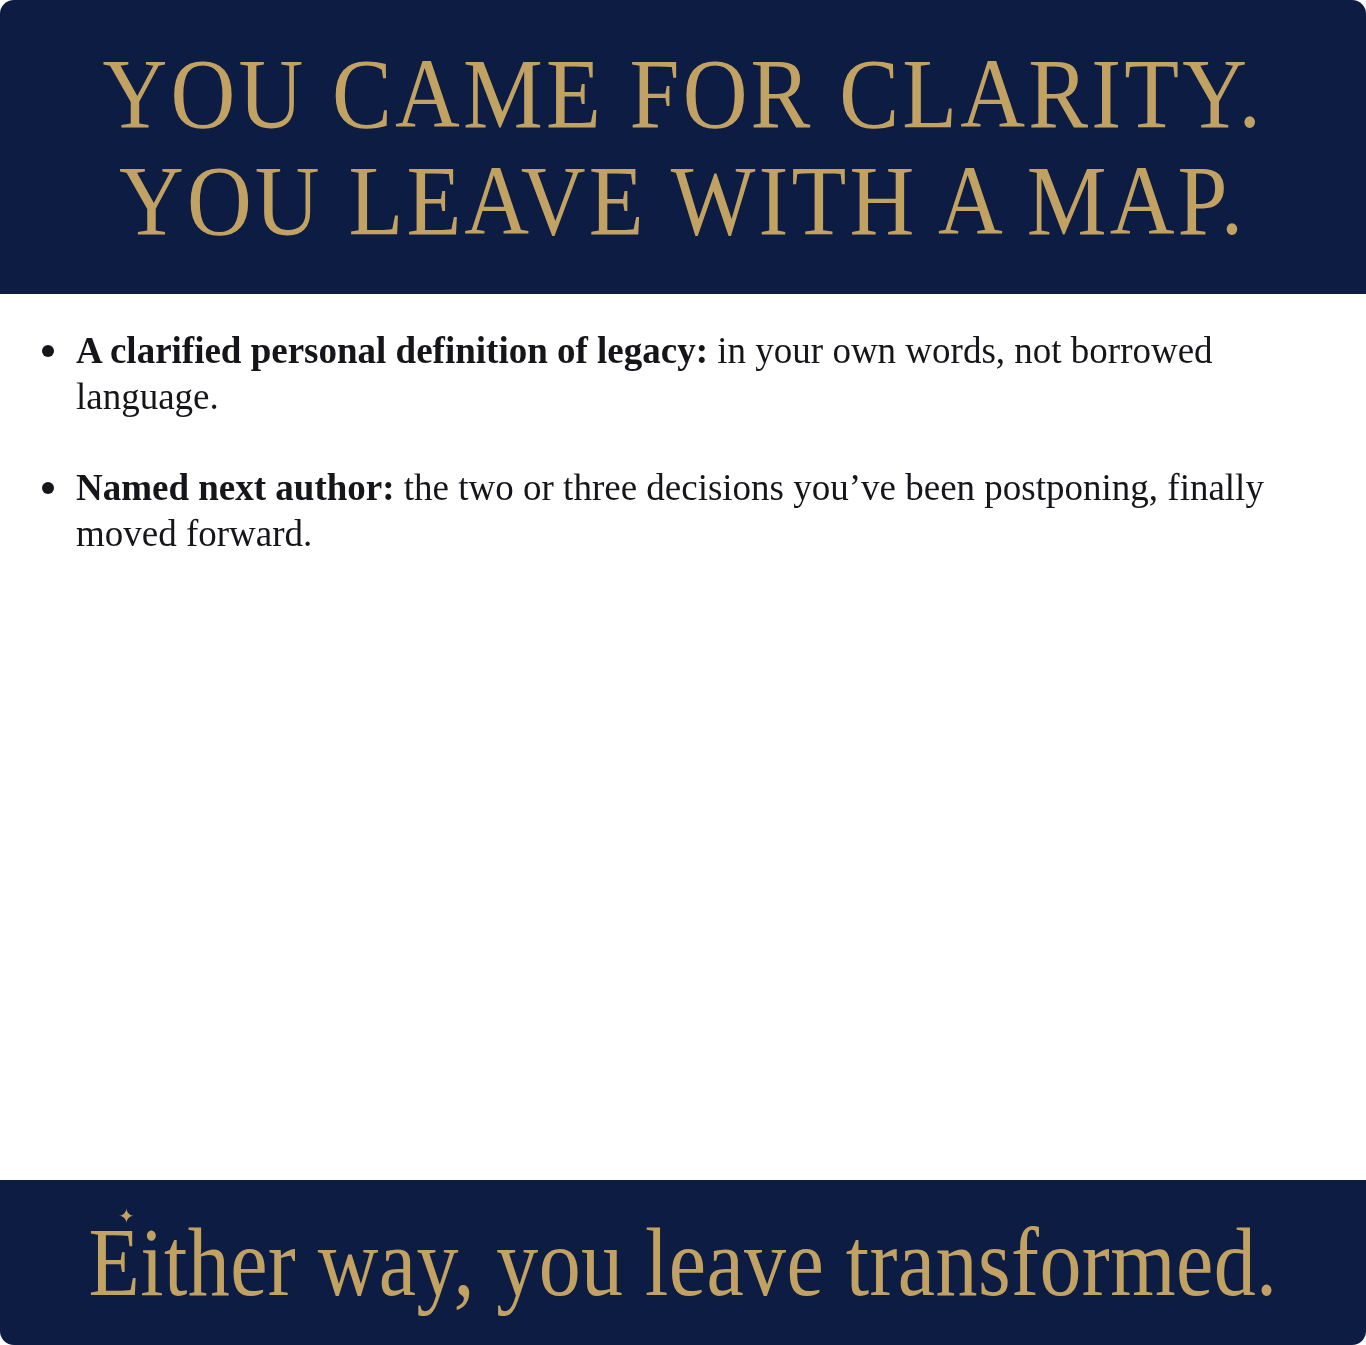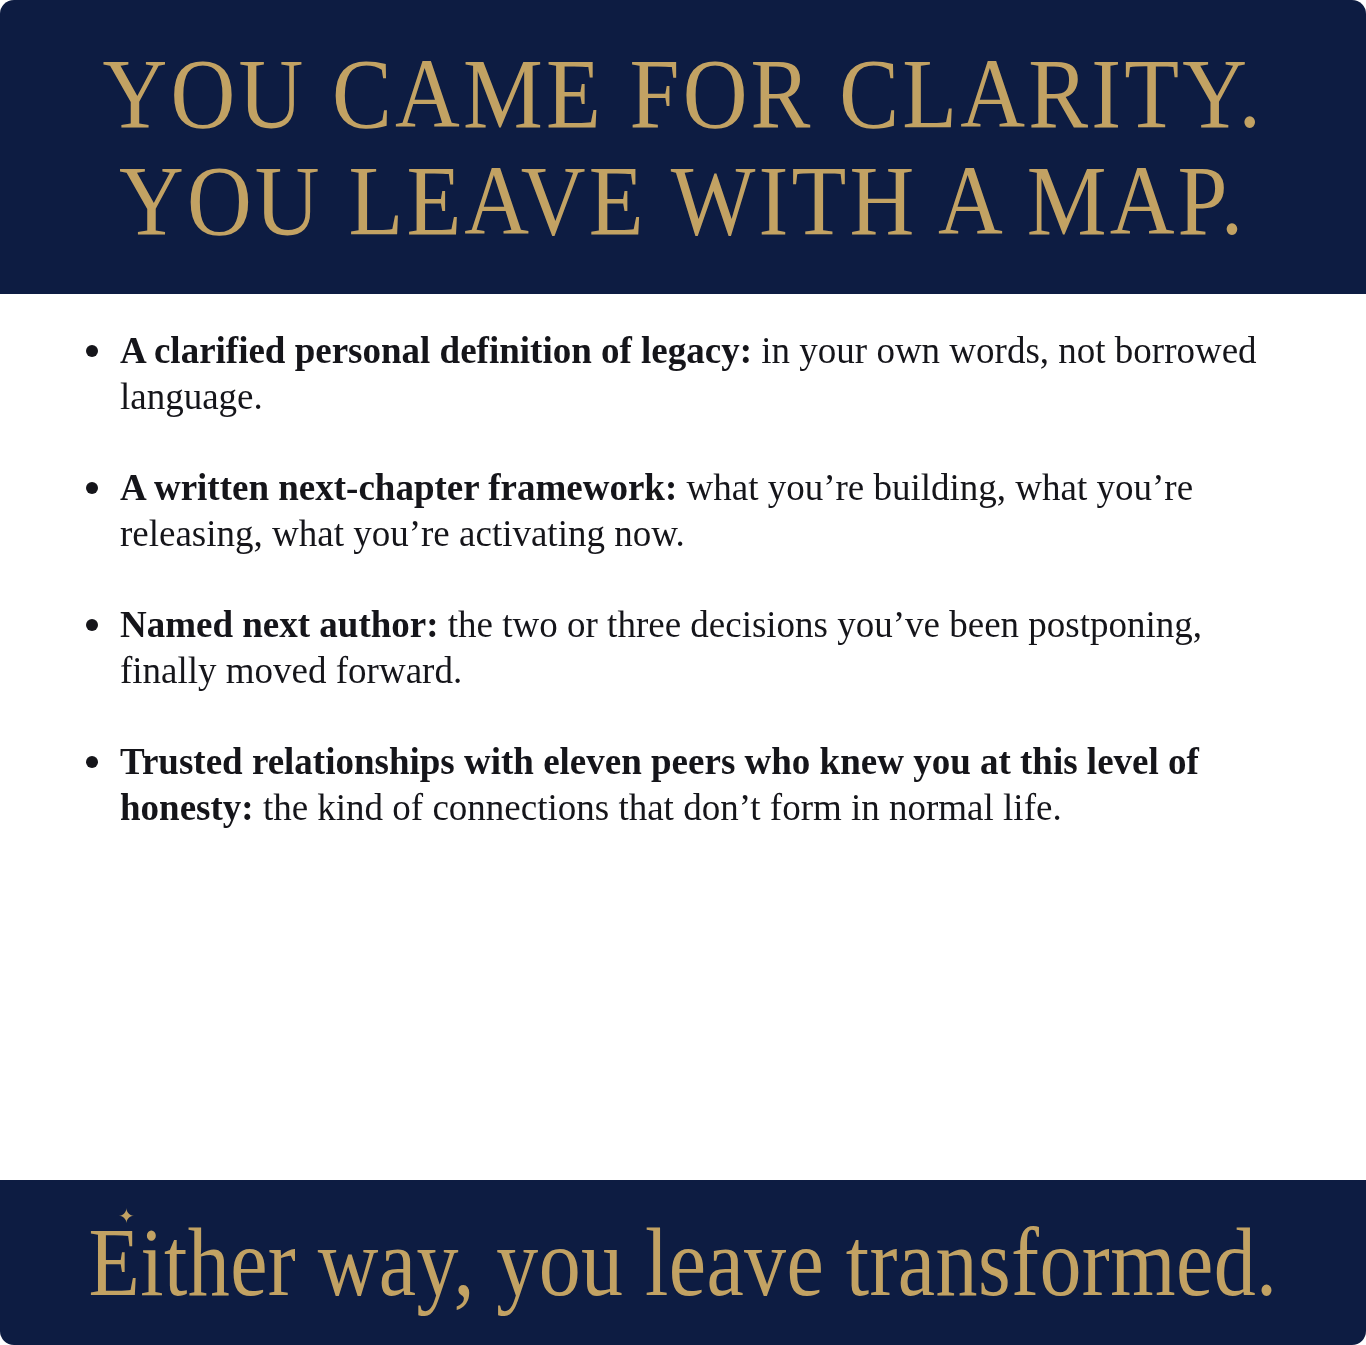--- a/index.html
+++ b/index.html
@@ -46,7 +46,7 @@
   .body-section{
     flex:1 1 auto;
     background:var(--paper);
-    padding:34px 62px 0 84px;
+    padding:34px 62px 0 40px;
   }
   .benefit-list{list-style:none;}
   .benefit-item{

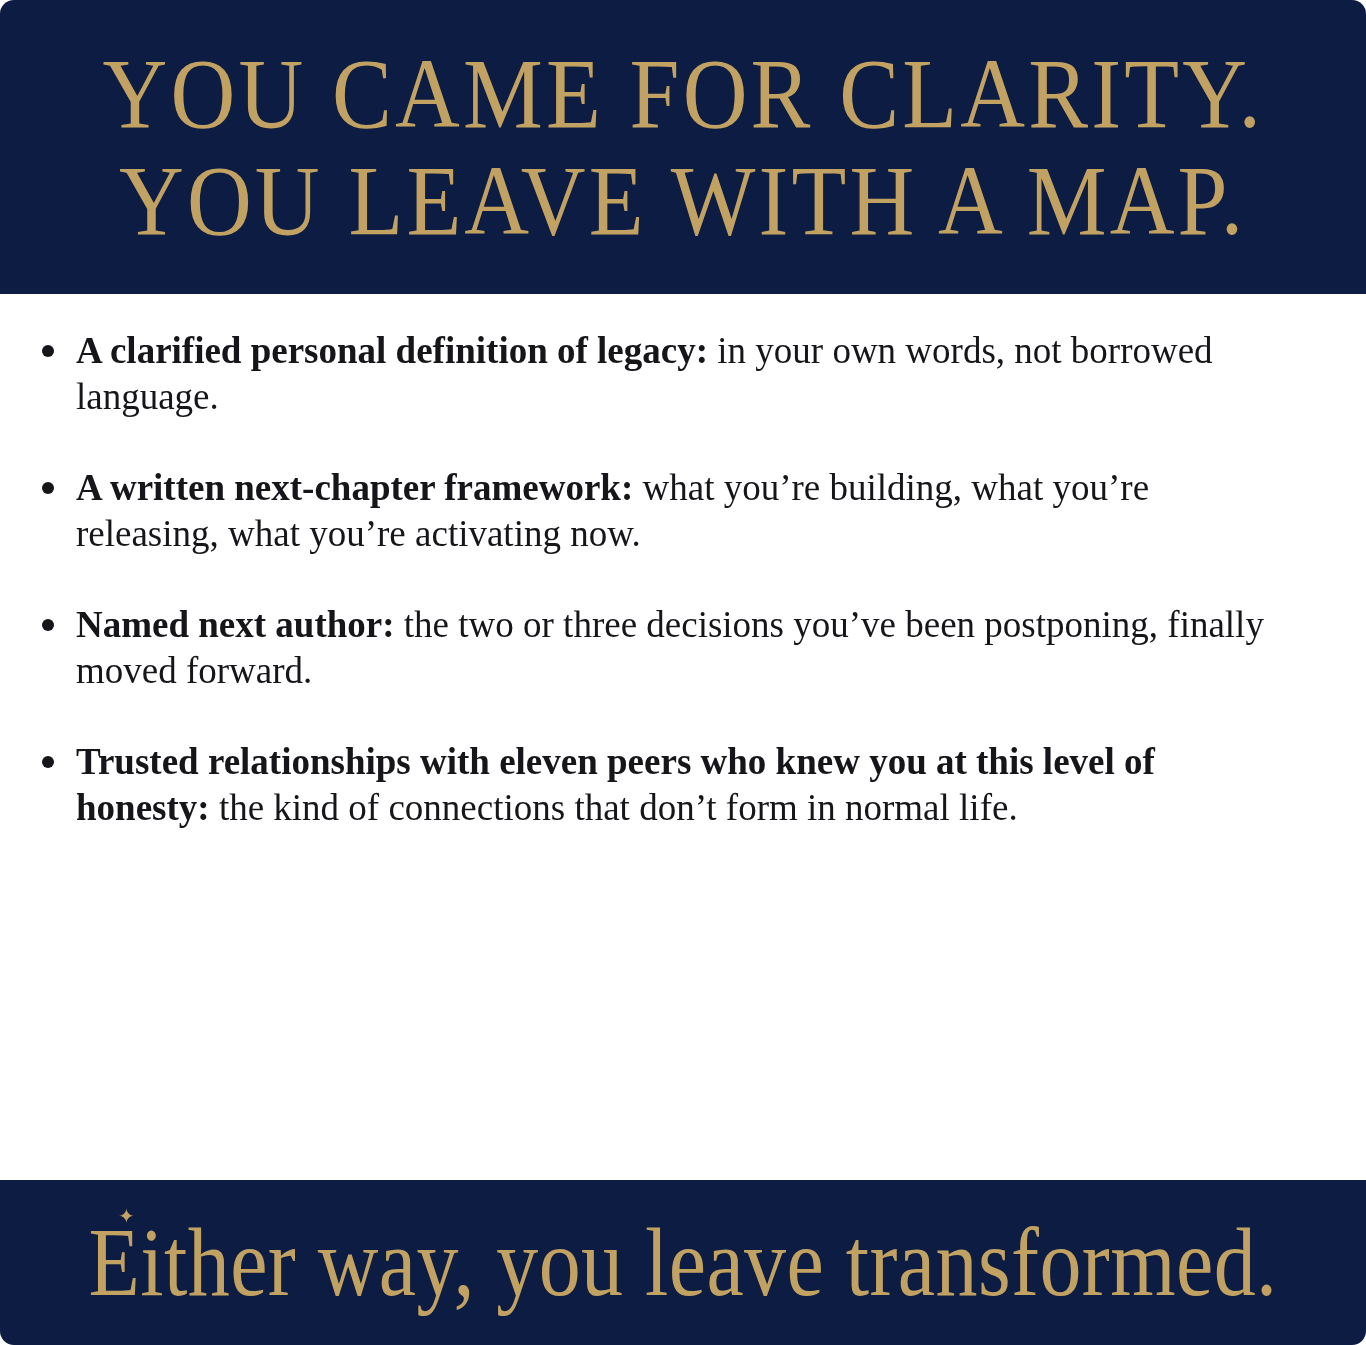--- a/index.html
+++ b/index.html
@@ -111,10 +111,6 @@
       </li>
       <li class="benefit-item">
         <span class="dot"></span>
-        <b>A written next-chapter framework:</b><span> what you’re building, what you’re releasing, what you’re activating now.</span>
-      </li>
-      <li class="benefit-item">
-        <span class="dot"></span>
         <b>Named next author:</b><span> the two or three decisions you’ve been postponing, finally moved forward.</span>
       </li>
       <li class="benefit-item">

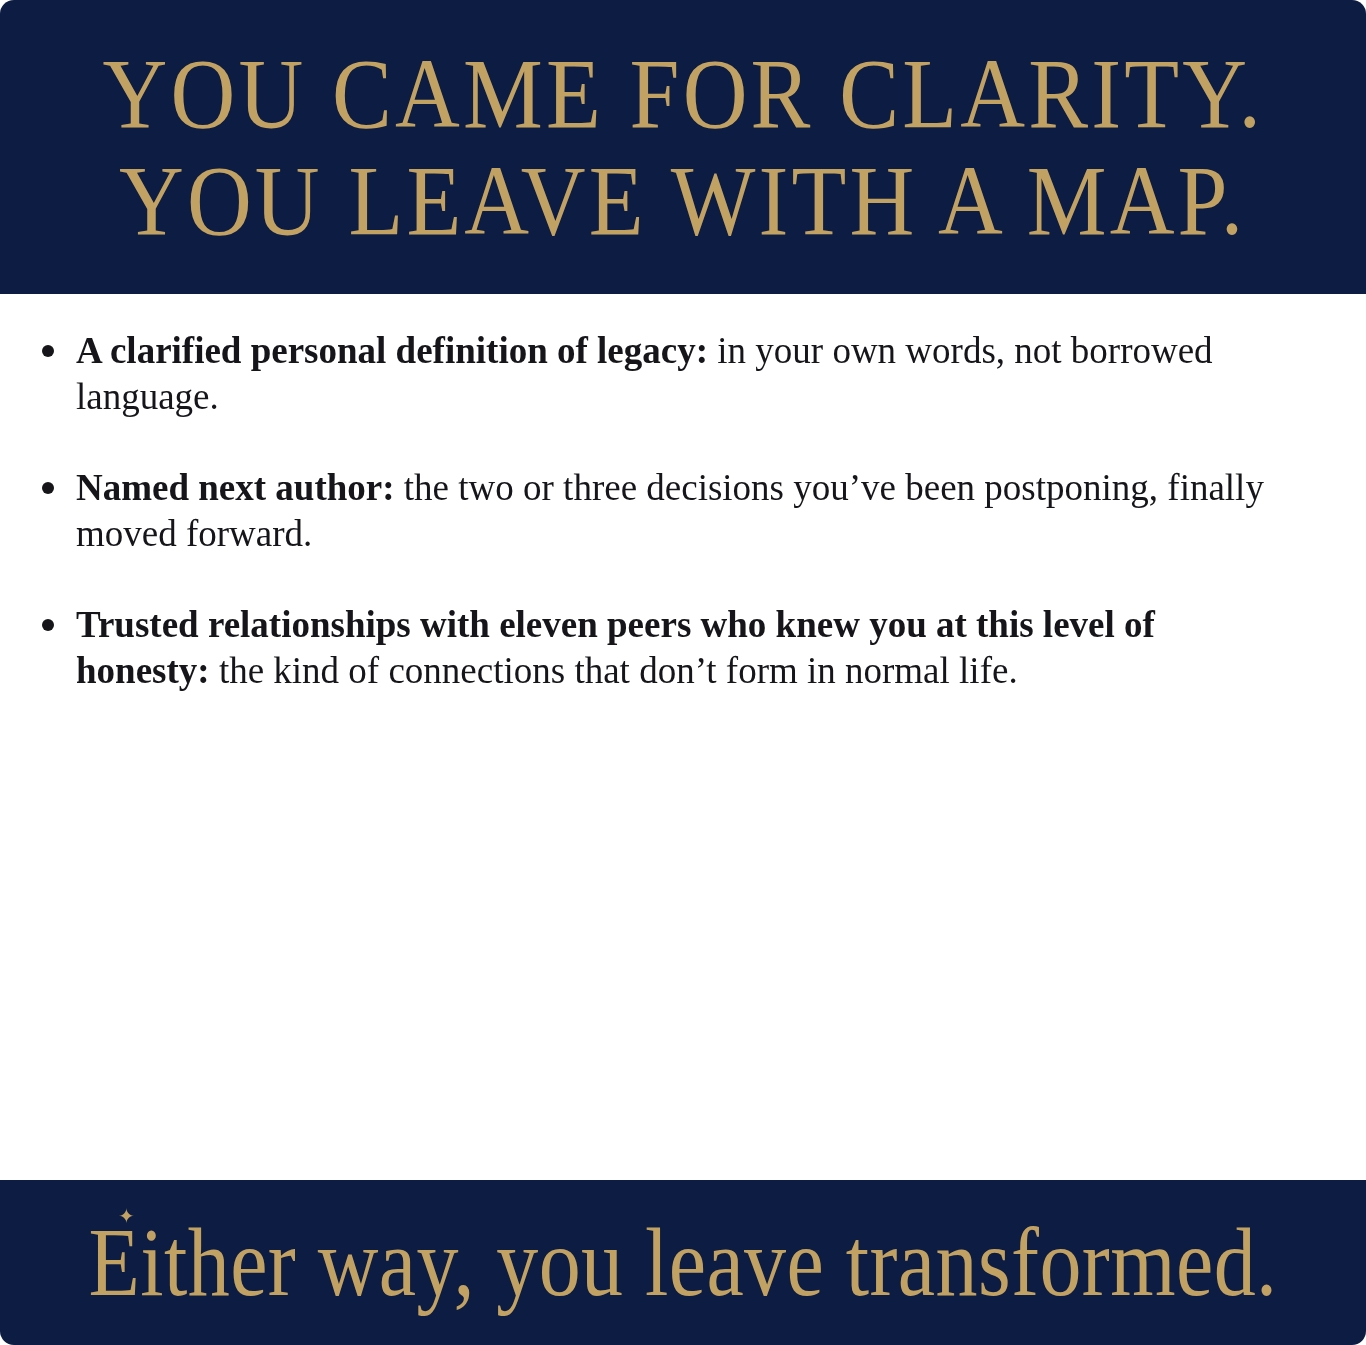--- a/index.html
+++ b/index.html
@@ -113,10 +113,6 @@
         <span class="dot"></span>
         <b>Named next author:</b><span> the two or three decisions you’ve been postponing, finally moved forward.</span>
       </li>
-      <li class="benefit-item">
-        <span class="dot"></span>
-        <b>Trusted relationships with eleven peers who knew you at this level of honesty:</b><span> the kind of connections that don’t form in normal life.</span>
-      </li>
     </ul>
   </div>
 

